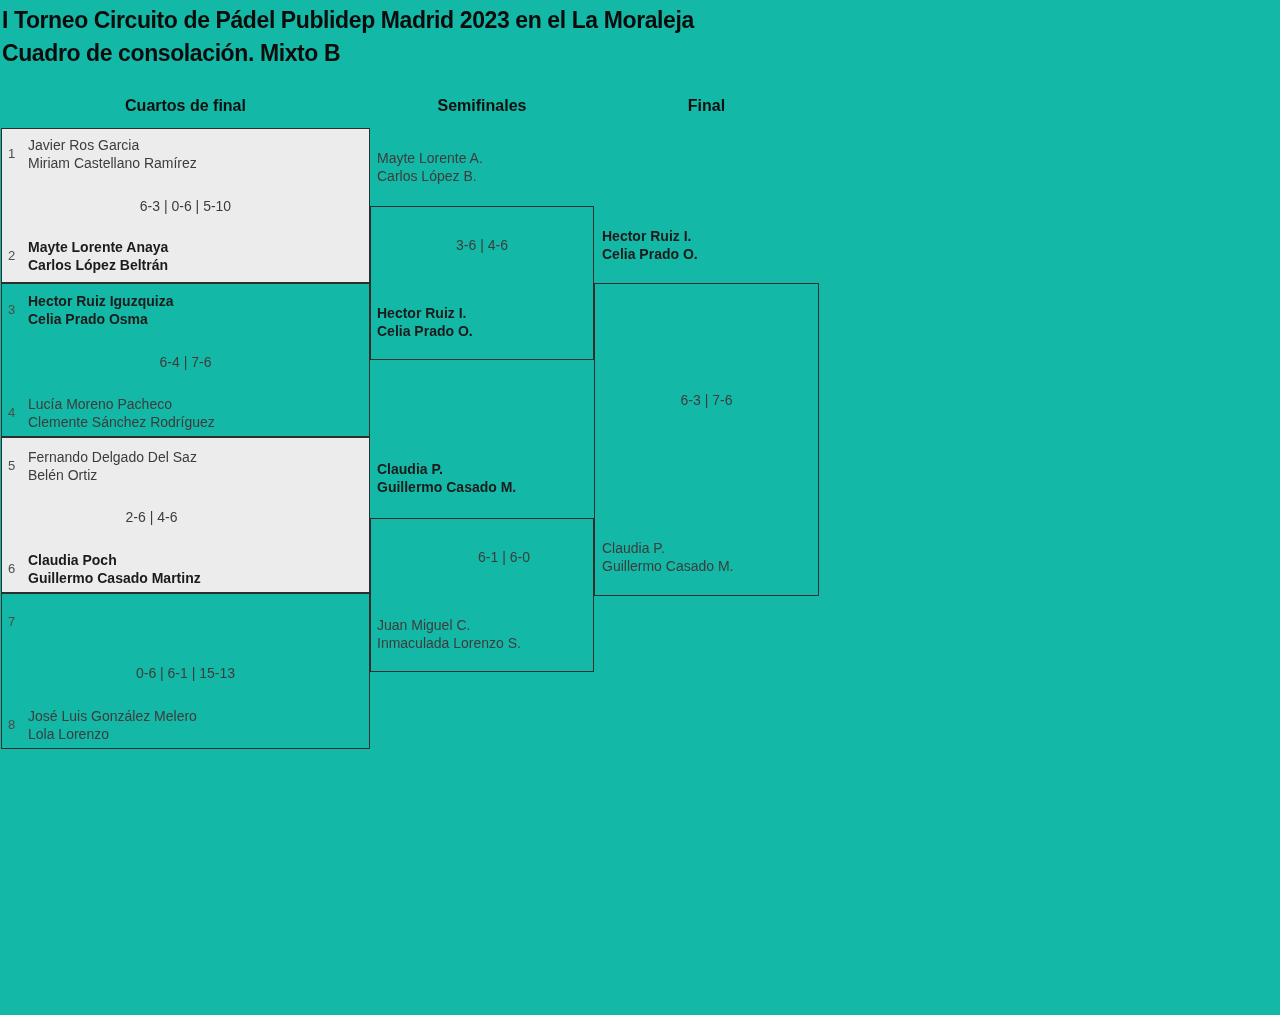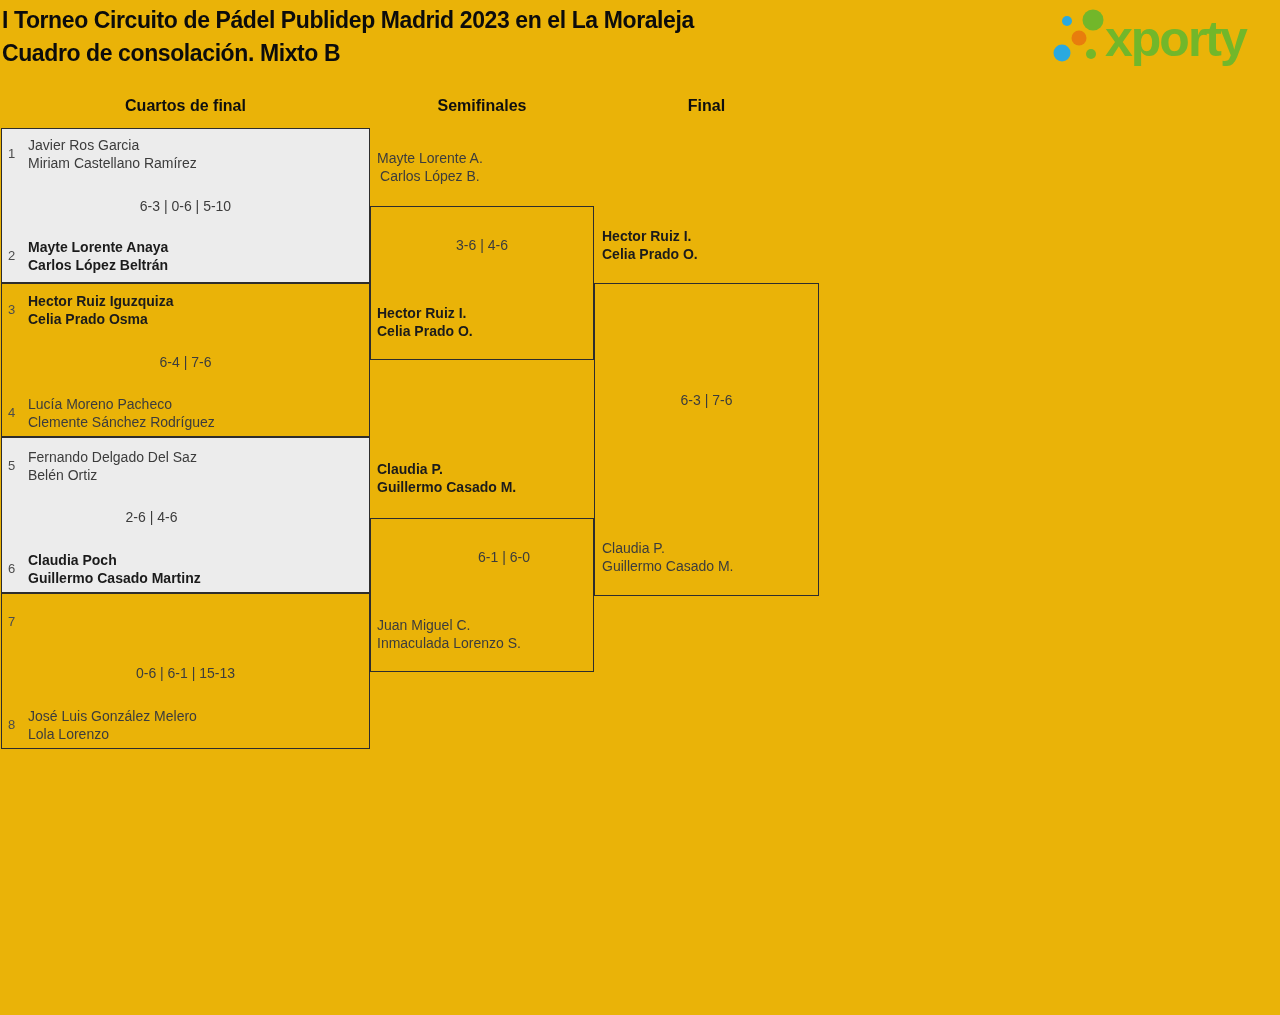--- a/index.html
+++ b/index.html
@@ -9,7 +9,7 @@
     position: relative;
     width: 1280px;
     height: 1015px;
-    background: #eab308;
+    background: #14b8a6;
     overflow: hidden;
   }
   .title {

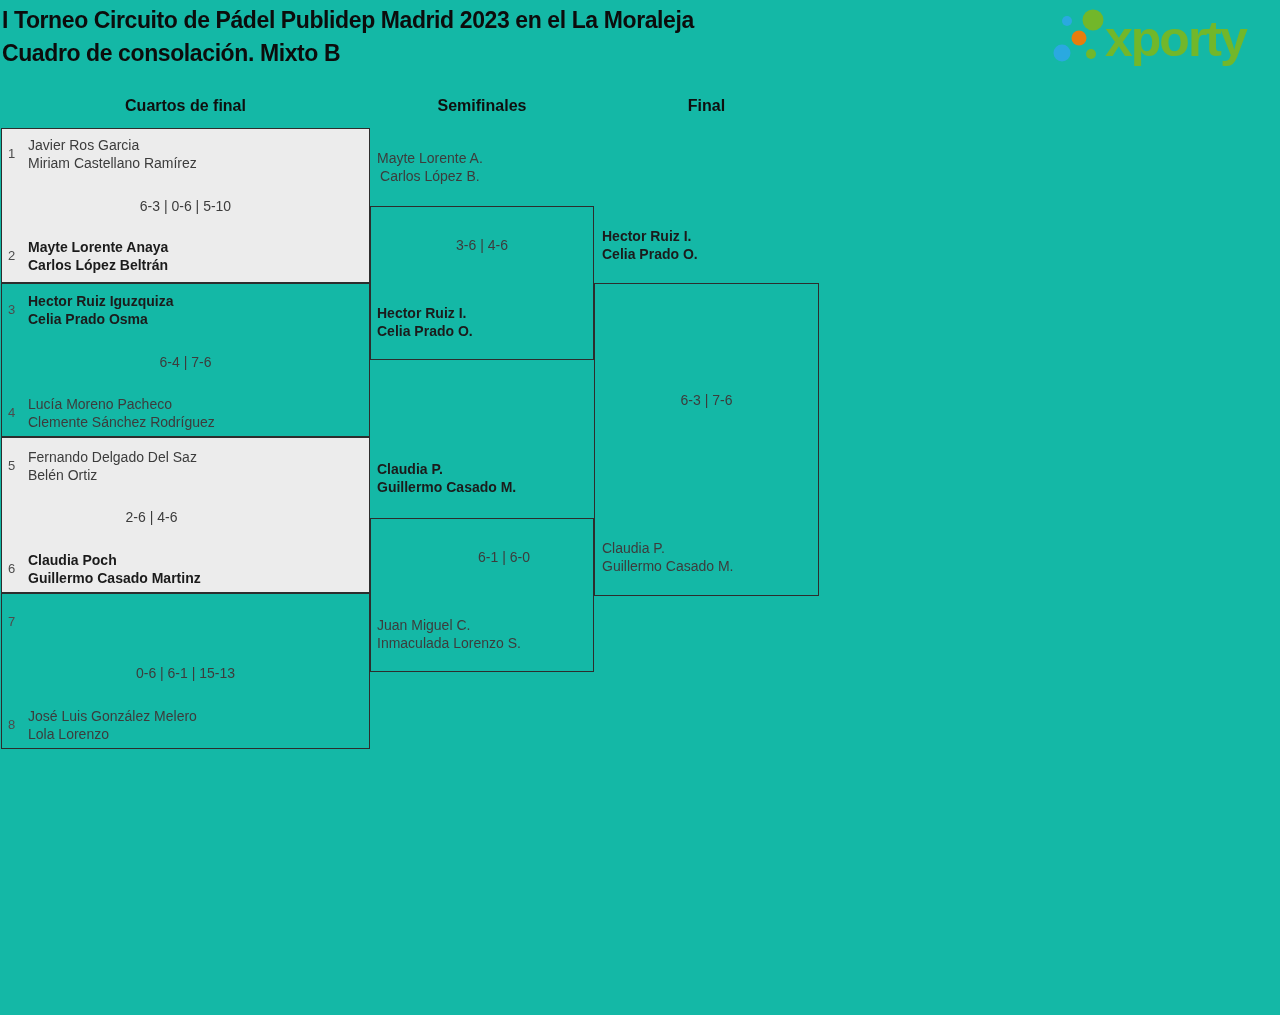--- a/index.html
+++ b/index.html
@@ -76,16 +76,6 @@
     <div>Cuadro de consolación. Mixto B</div>
   </div>
 
-  <div class="logo">
-    <svg width="230" height="72" viewBox="0 0 230 72">
-      <circle cx="17" cy="15" r="5" fill="#2aa9e0"></circle>
-      <circle cx="43" cy="14" r="10.5" fill="#72b72a"></circle>
-      <circle cx="29" cy="32" r="7.5" fill="#e87d0d"></circle>
-      <circle cx="12" cy="47" r="8.5" fill="#2aa9e0"></circle>
-      <circle cx="41" cy="48" r="5" fill="#72b72a"></circle>
-      <text x="55" y="50" font-size="50" font-weight="bold" letter-spacing="-2" font-family="Liberation Sans, DejaVu Sans, sans-serif" fill="#72b72a">xporty</text>
-    </svg>
-  </div>
 
   <div class="round-header" style="left:1px;   width:369px;">Cuartos de final</div>
   <div class="round-header" style="left:370px; width:224px;">Semifinales</div>

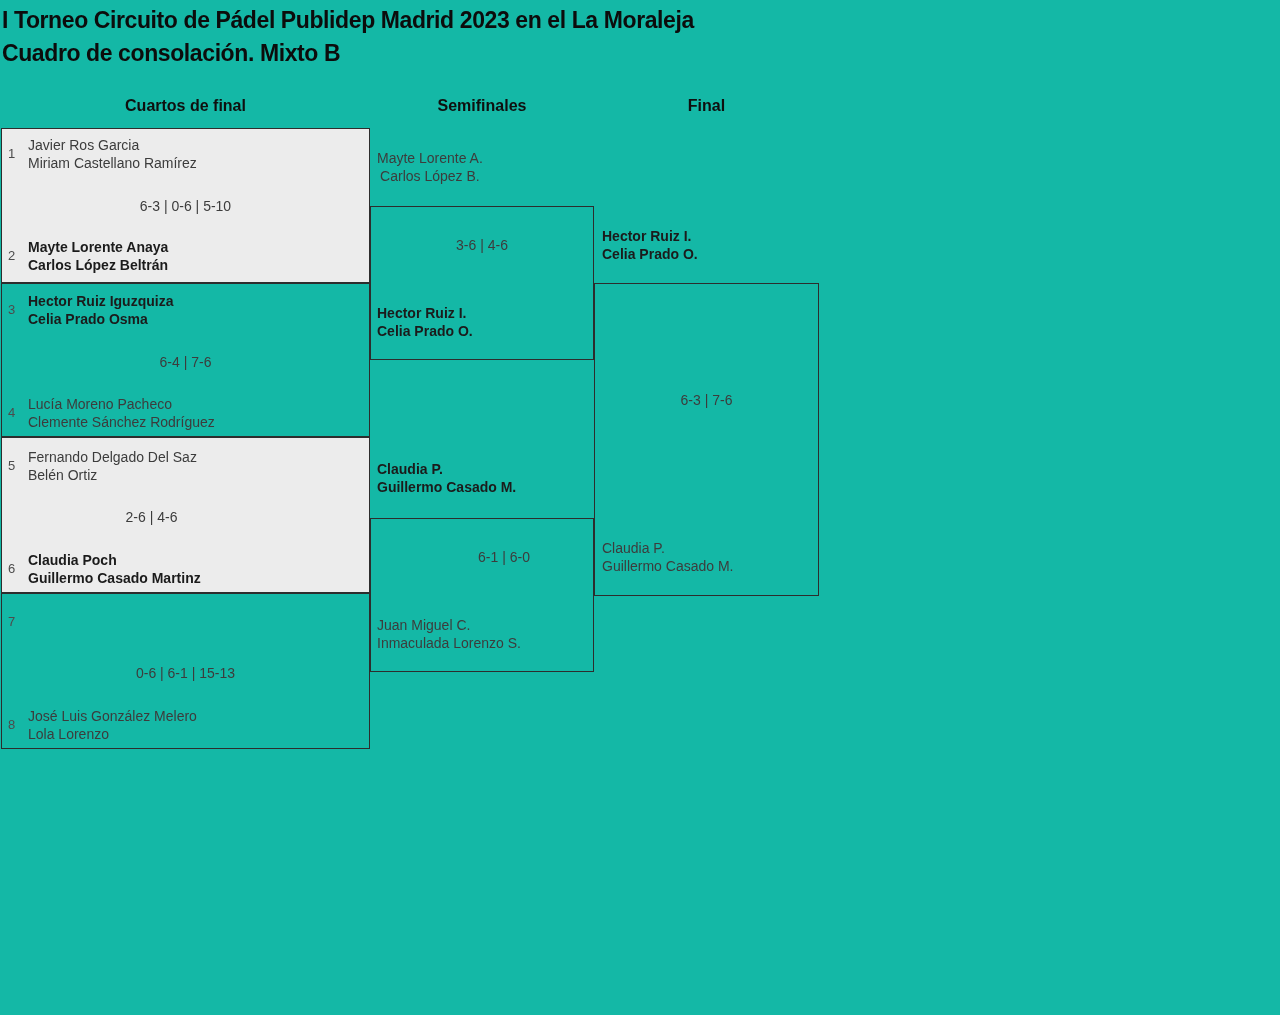--- a/index.html
+++ b/index.html
@@ -133,7 +133,7 @@
     <div>Lola Lorenzo</div>
   </div>
 
-  <div class="pair" style="left:377px; top:149px;text-align:center;">
+  <div class="pair" style="left:377px; top:149px;">
     <div>Mayte Lorente A.</div>
     <div>Carlos López B.</div>
   </div>

